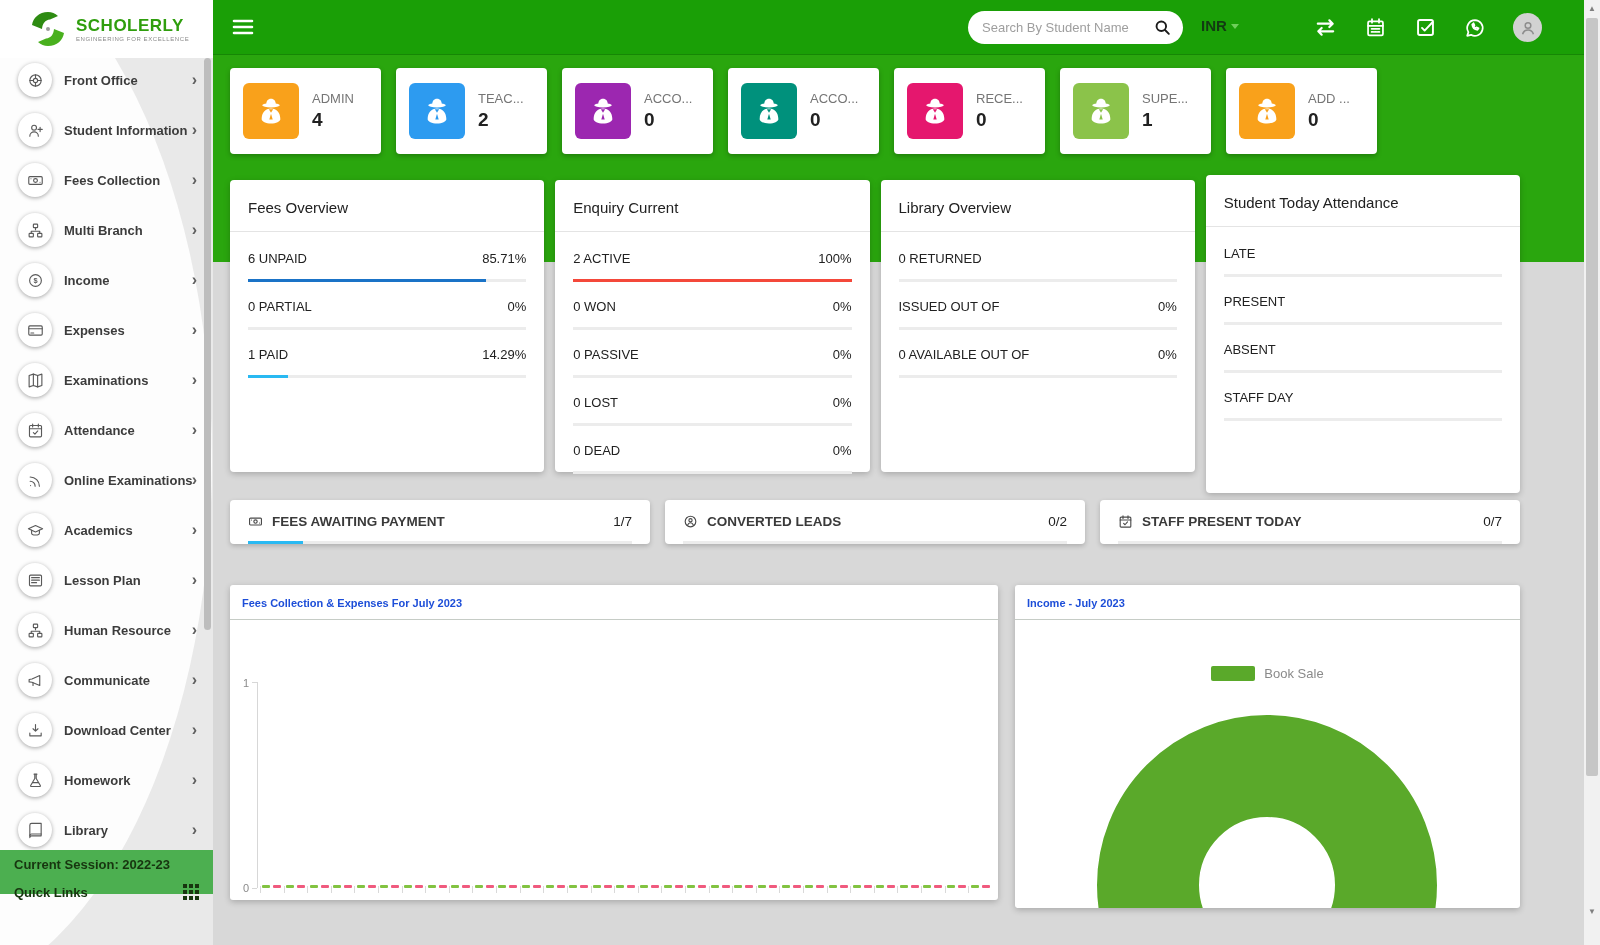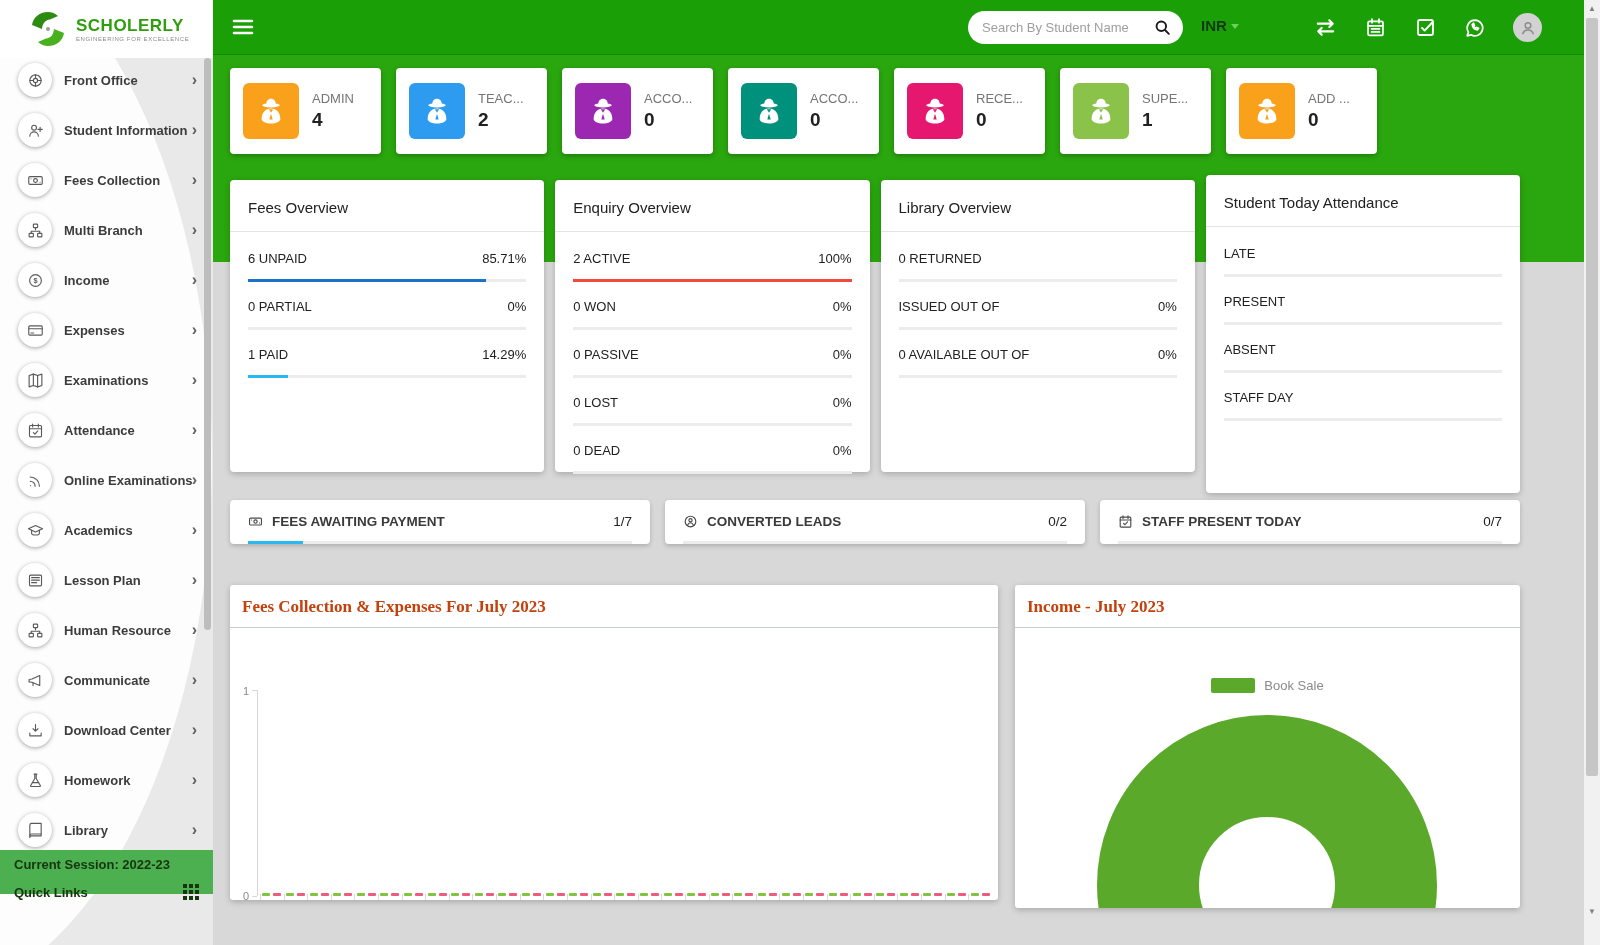--- a/index.html
+++ b/index.html
@@ -518,7 +518,7 @@
           </div>
         </section>
         <section class="ov-card">
-          <h3 class="ov-title">Enquiry Overview</h3>
+          <h3 class="ov-title">Enquiry Current</h3>
           <div class="ov-sep"></div>
           <div class="ov-body">
             <div class="ov-row">

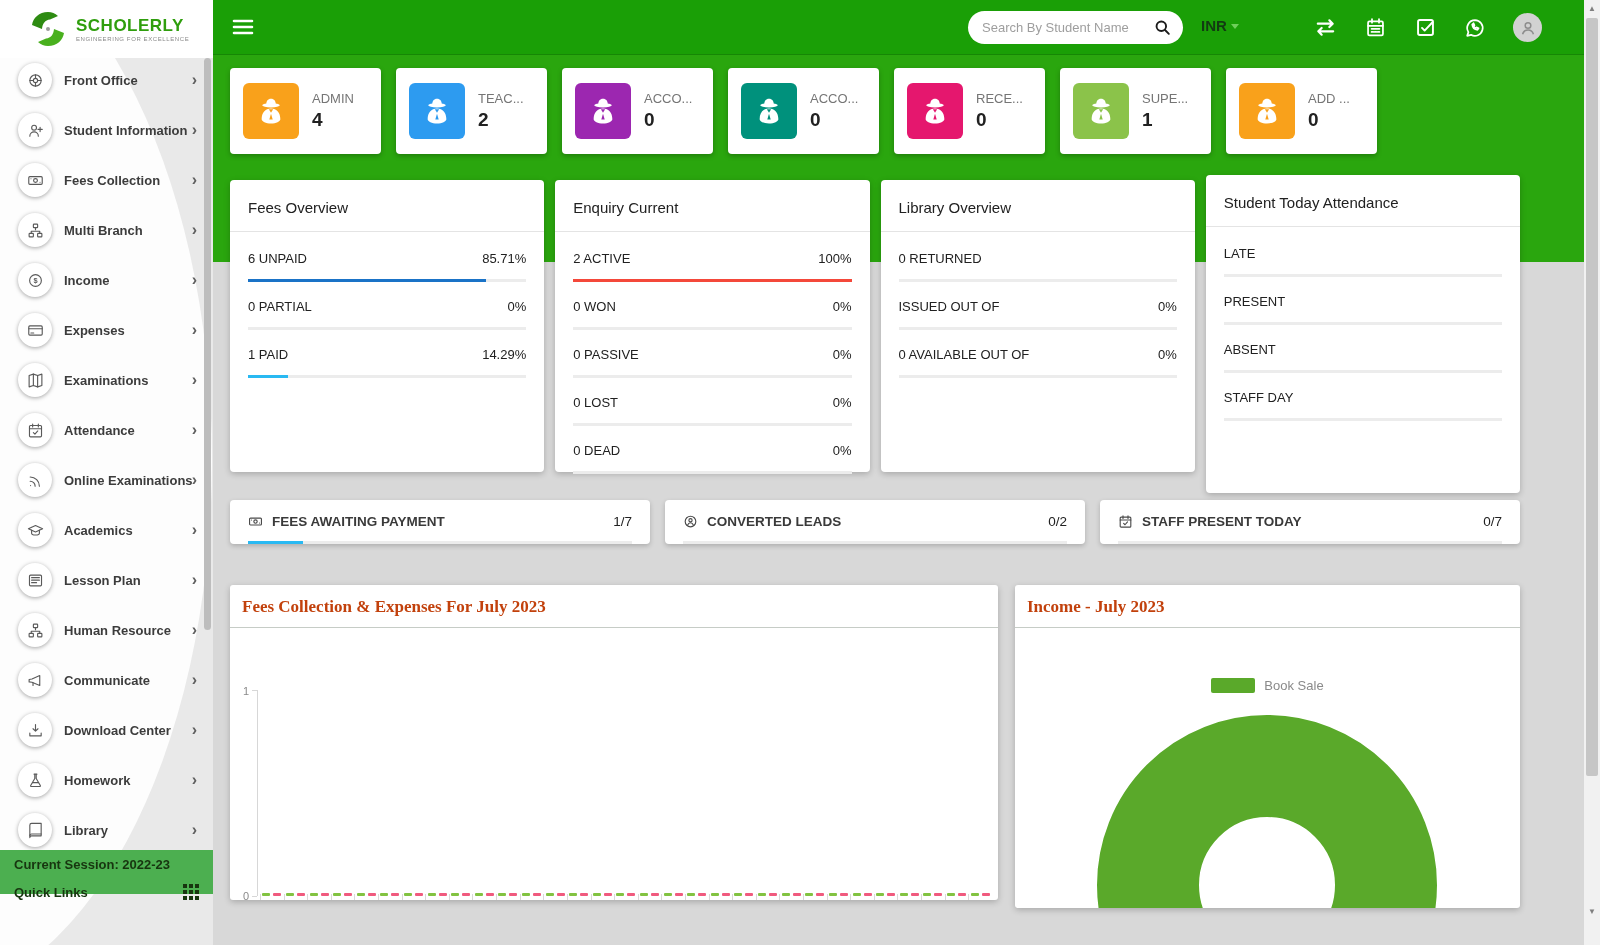--- a/index.html
+++ b/index.html
@@ -71,7 +71,7 @@
   .chart-card { position:absolute; background:#fff; border-radius:3px; box-shadow:0 2px 6px rgba(0,0,0,.22); overflow:hidden; }
   #fees-chart-card { left:17px; top:585px; width:768px; height:315px; }
   #income-chart-card { left:802px; top:585px; width:505px; height:323px; }
-  .chart-title { font-size:17px; color:#c2410c; padding:12px 12px 10px;font-family:Liberation Serif, serif; }
+  .chart-title { font-size:11px; color:#1d4ed8; padding:12px 12px 10px; }
   .chart-sep { height:1px; background:#c6ccc6; }
   .plot { position:relative; width:100%; height:258px; }
   .ytick { position:absolute; font-size:11px; color:#8a8a8a; }

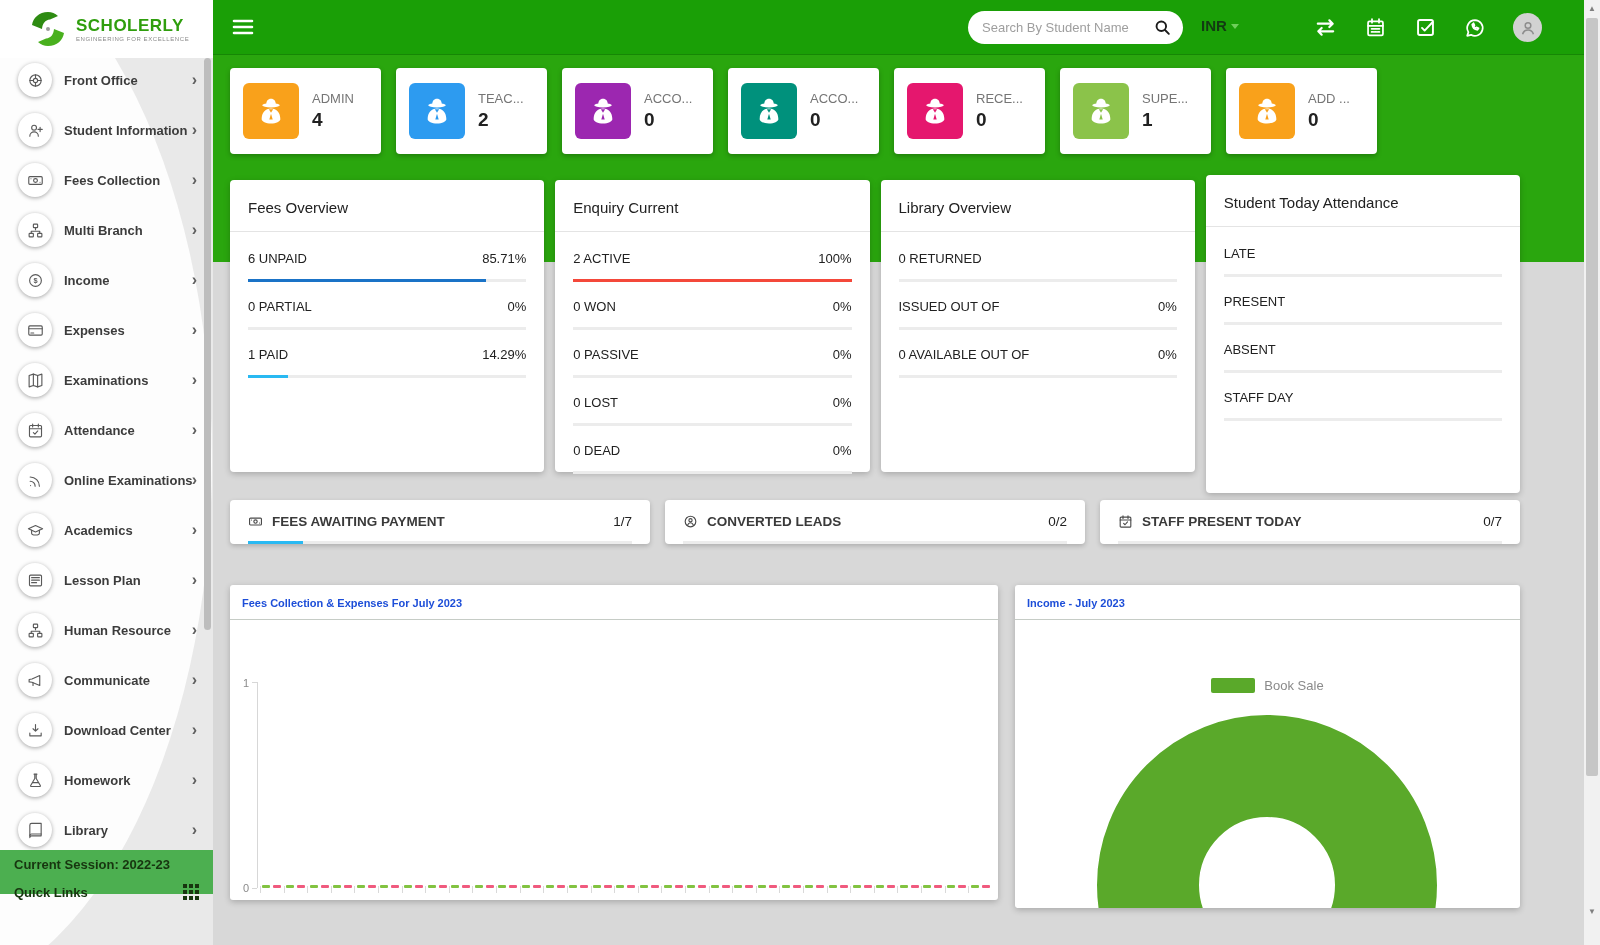--- a/index.html
+++ b/index.html
@@ -84,7 +84,7 @@
   .day-group::before { content:""; position:absolute; left:0; top:2px; width:1px; height:7px; background:#d9d9d9; }
   .dashes { display:flex; gap:3px; align-items:center; height:4px; }
   .dash { width:8px; height:3px; border-radius:1px; display:block; }
-  .legend { position:absolute; left:0; right:0; top:93px; display:flex; align-items:center; justify-content:center; gap:9px; }
+  .legend { position:absolute; left:0; right:0; top:81px; display:flex; align-items:center; justify-content:center; gap:9px; }
   .legend-swatch { width:44px; height:15px; border-radius:2px; }
   .legend-label { font-size:13px; color:#8a8a8a; }
   .donut { position:absolute; left:82px; top:130px; width:340px; height:340px; border-radius:50%; border:102px solid #5aa92a; }

